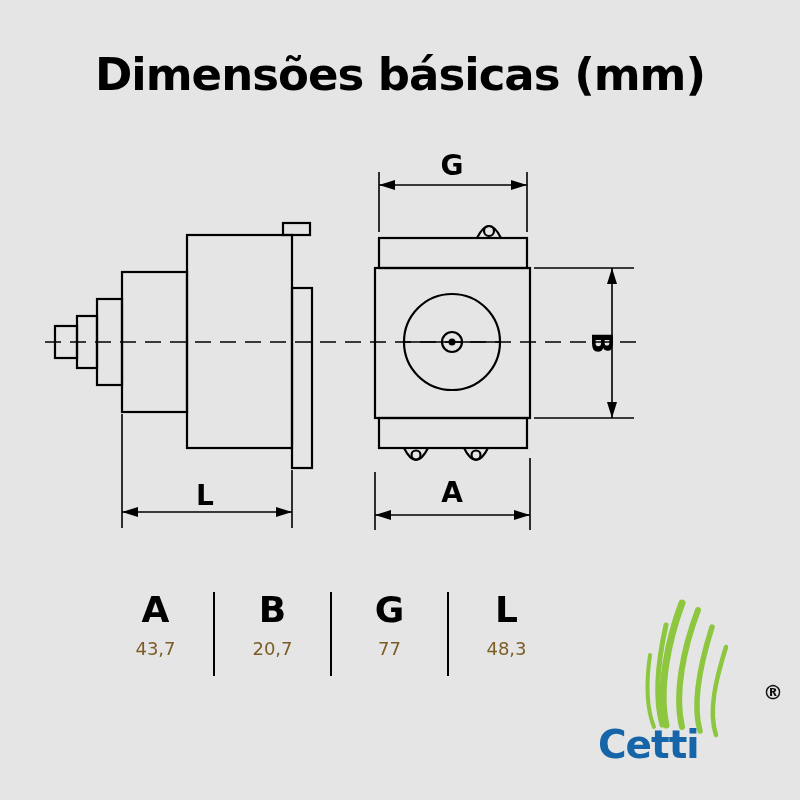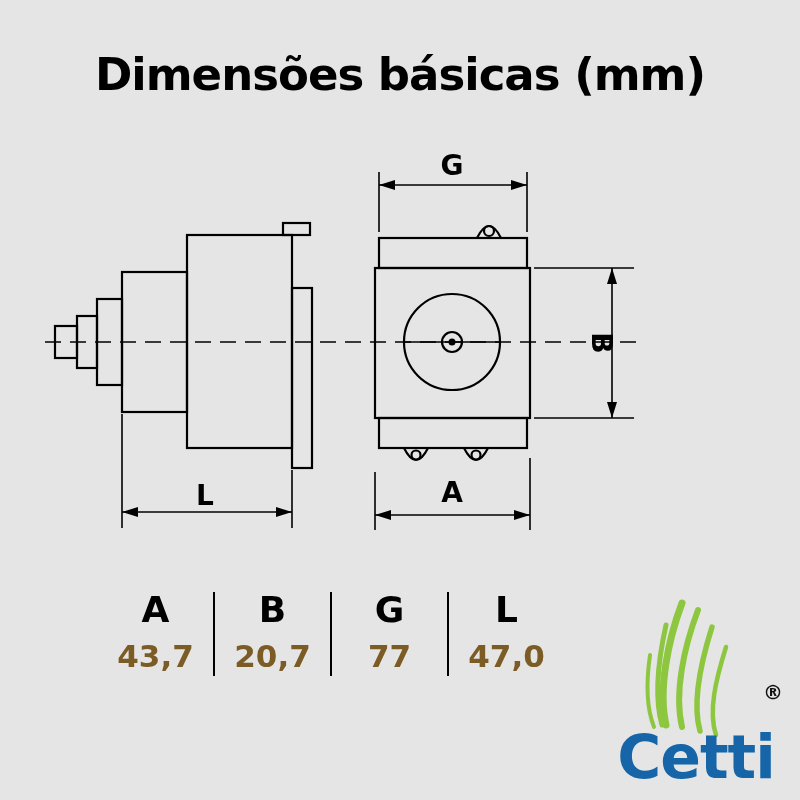--- a/index.html
+++ b/index.html
@@ -25,7 +25,7 @@
   .dims-cell{width:115px;display:flex;flex-direction:column;align-items:center;justify-content:flex-start;}
   .dims-cell.sep{border-right:2px solid #000;}
   .dims-label{font-size:36px;font-weight:bold;color:#000;line-height:1.0;margin-top:0px;}
-  .dims-value{font-size:31px;font-weight:bold;color:var(--value_text,#7b5c25);margin-top:10px;}
+  .dims-value{font-size:18px;font-weight:normal;color:var(--value_text,#7b5c25);margin-top:10px;}
   
   .scribble{fill:none;stroke:var(--logo_green,#8dc63f);stroke-linecap:round;}
   .reg-mark{position:absolute;left:763px;top:680px;font-size:20px;color:#111;font-weight:bold;}

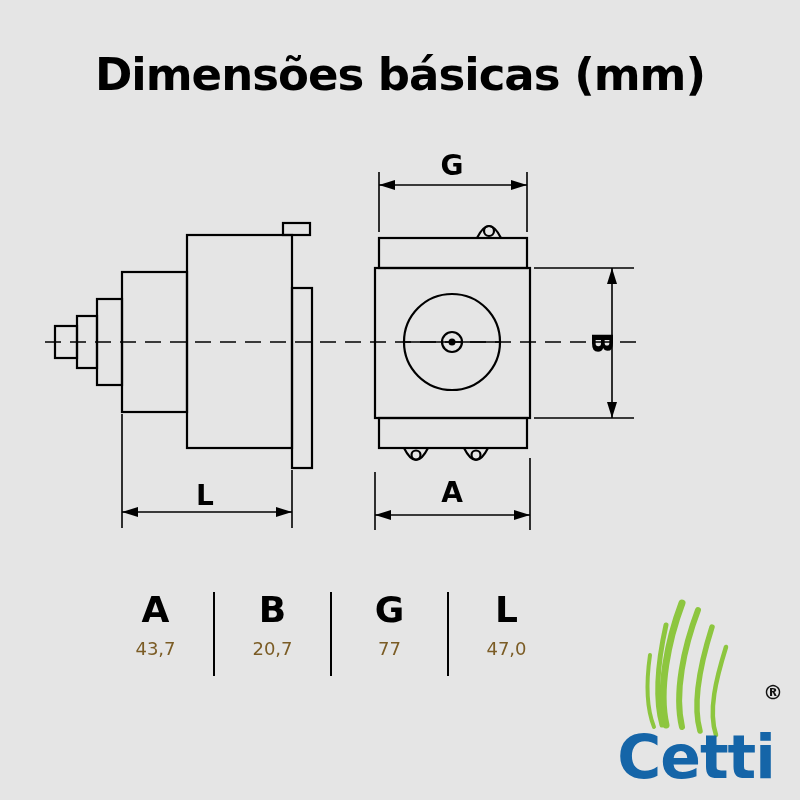--- a/index.html
+++ b/index.html
@@ -124,7 +124,7 @@
     </div>
     <div class="dims-cell">
       <div class="dims-label">L</div>
-      <div class="dims-value">47,0</div>
+      <div class="dims-value">48,3</div>
     </div>
   </div>
 

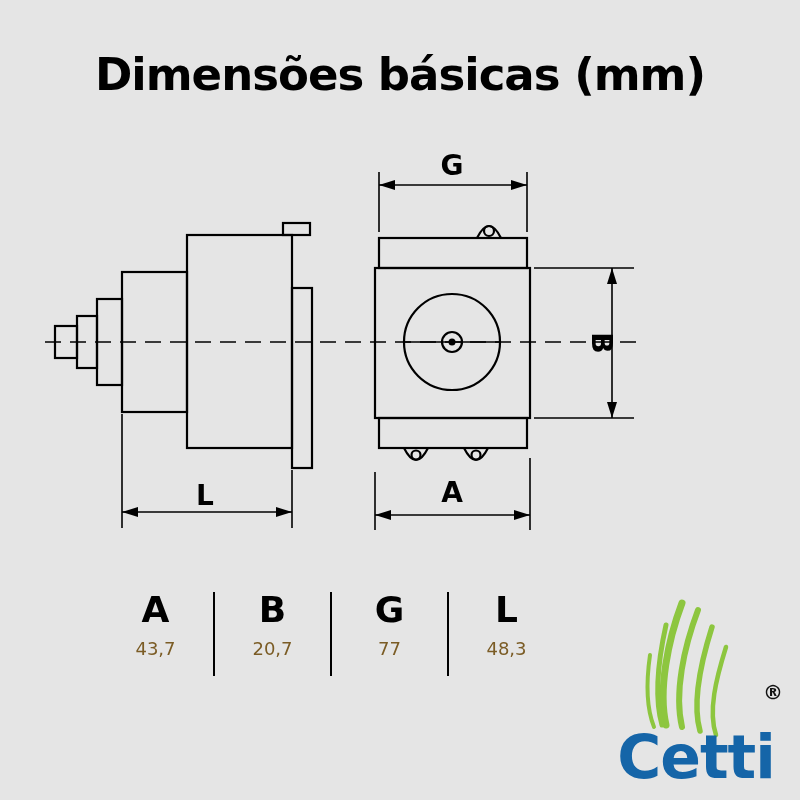--- a/index.html
+++ b/index.html
@@ -29,8 +29,8 @@
   
   .scribble{fill:none;stroke:var(--logo_green,#8dc63f);stroke-linecap:round;}
   .reg-mark{position:absolute;left:763px;top:680px;font-size:20px;color:#111;font-weight:bold;}
-  .brand{position:absolute;left:598px;top:722px;width:196px;text-align:center;
-         font-size:60px;font-weight:bold;color:var(--brand_blue,#1565a8);letter-spacing:-1px;}
+  .brand{position:absolute;left:598px;top:722px;width:196px;text-align:left;
+         font-size:39px;font-weight:bold;color:var(--brand_blue,#1565a8);letter-spacing:-1px;}
 </style>
 </head>
 <body>

